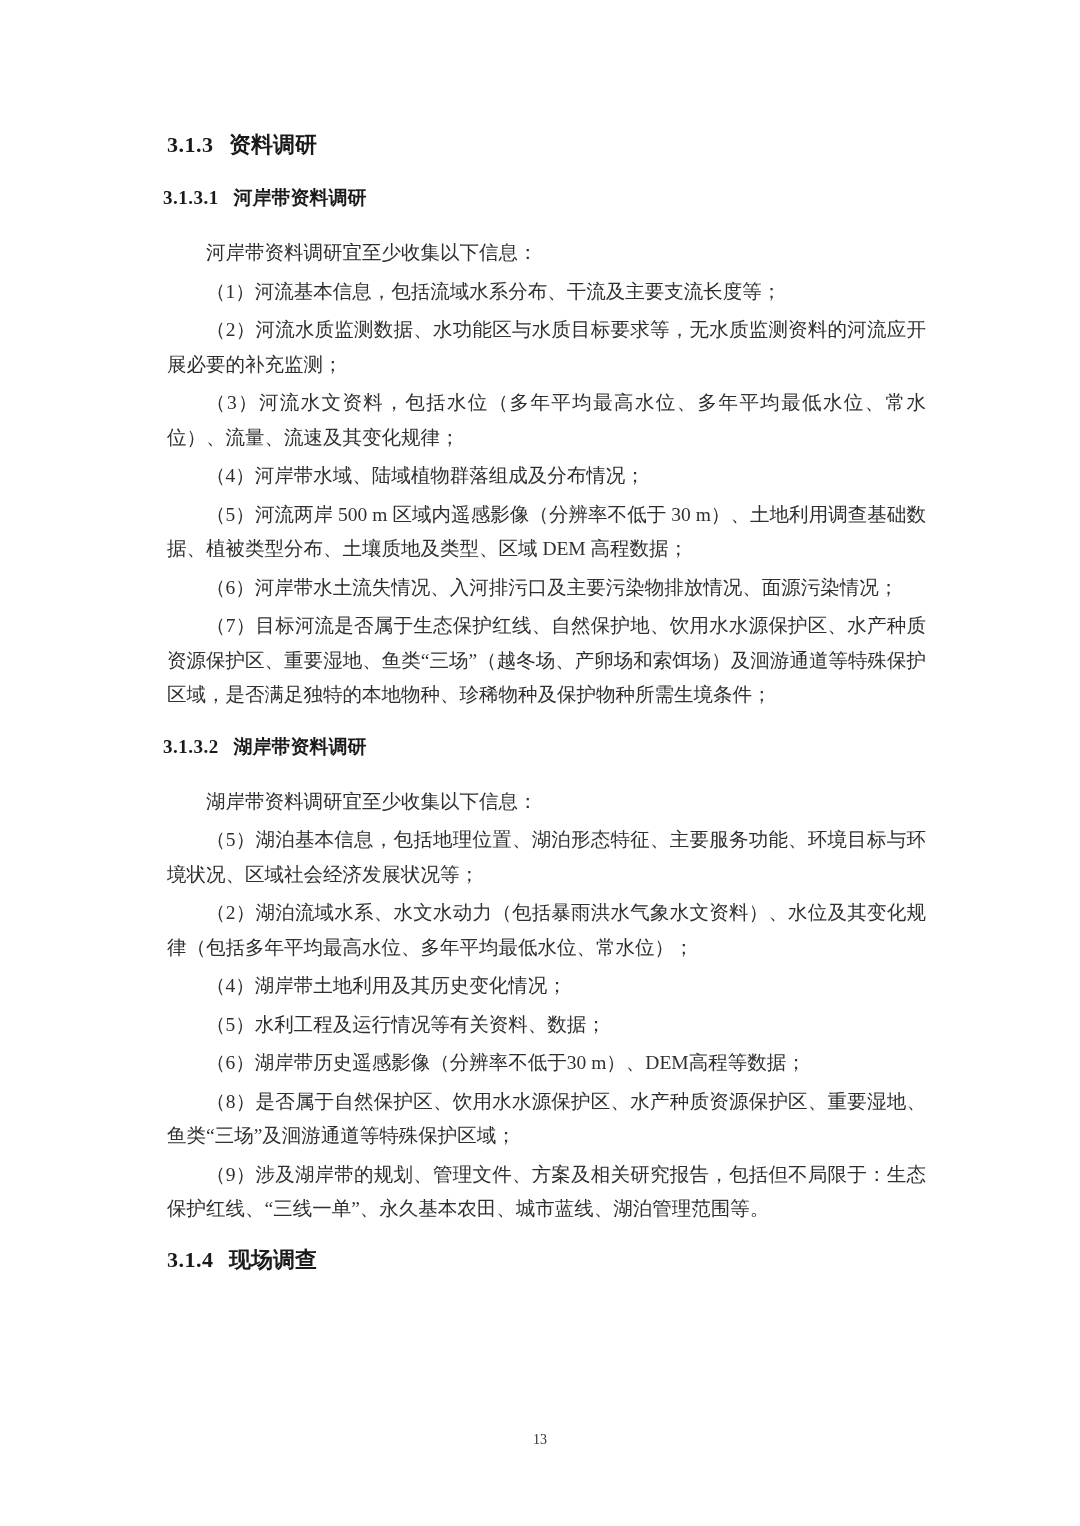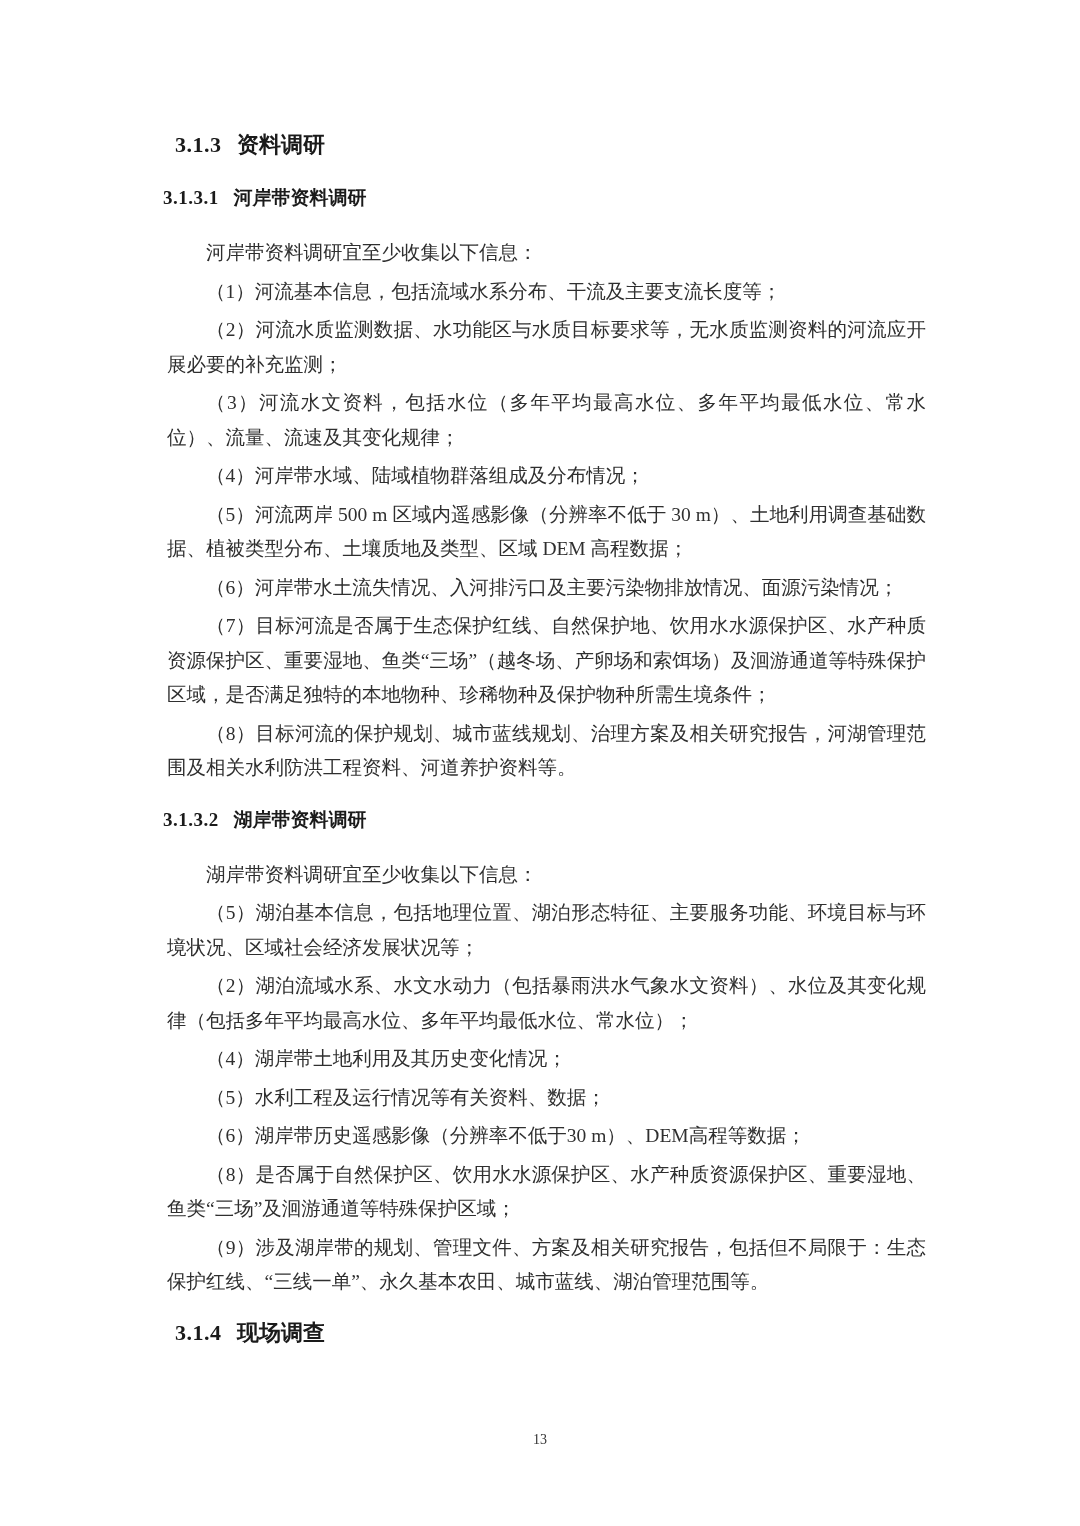--- a/index.html
+++ b/index.html
@@ -21,7 +21,7 @@
     top: 132px; left: 163px; right: 150px;
   }
   h2.doc-h2 {
-    margin: 0 0 28px 12px;
+    margin: 0 0 28px 4px;
     font-size: 22px; line-height: 26px;
     color: #1a1a1a;
     font-weight: 700;

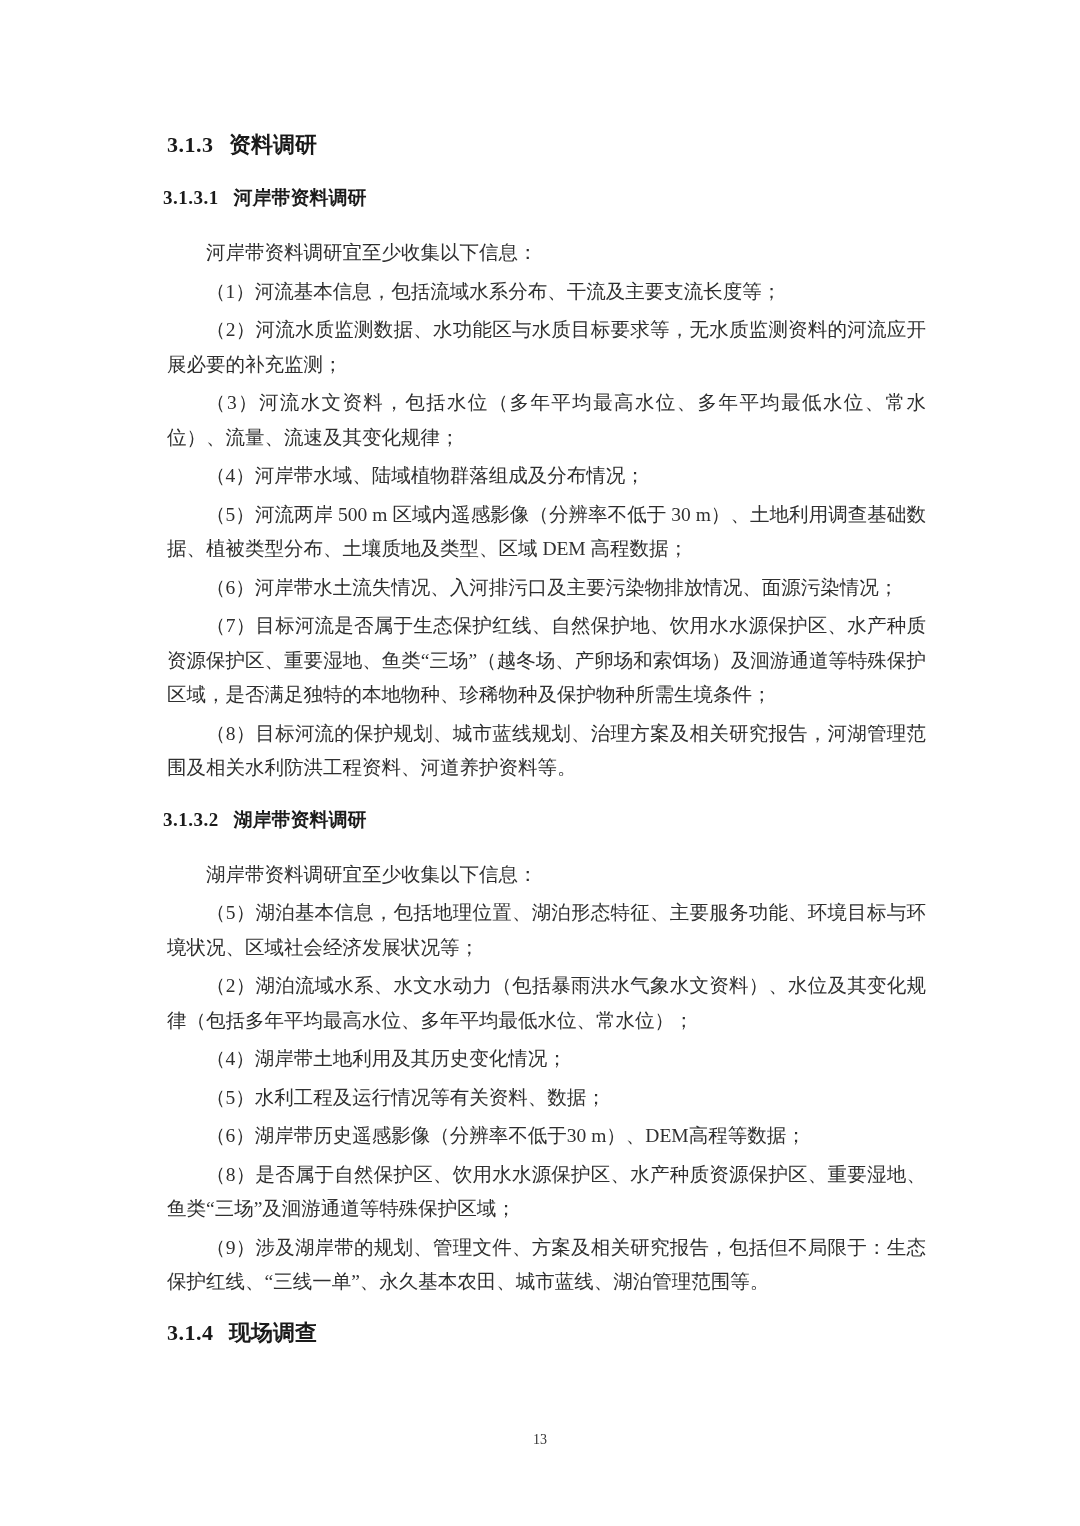--- a/index.html
+++ b/index.html
@@ -86,7 +86,6 @@
         <p>（5）河流两岸 500 m 区域内遥感影像（分辨率不低于 30 m）、土地利用调查基础数据、植被类型分布、土壤质地及类型、区域 DEM 高程数据；</p>
         <p>（6）河岸带水土流失情况、入河排污口及主要污染物排放情况、面源污染情况；</p>
         <p>（7）目标河流是否属于生态保护红线、自然保护地、饮用水水源保护区、水产种质资源保护区、重要湿地、鱼类“三场”（越冬场、产卵场和索饵场）及洄游通道等特殊保护区域，是否满足独特的本地物种、珍稀物种及保护物种所需生境条件；</p>
-        <p>（8）目标河流的保护规划、城市蓝线规划、治理方案及相关研究报告，河湖管理范围及相关水利防洪工程资料、河道养护资料等。</p>
       </div>
 
     <h3 class="doc-h3 second">

